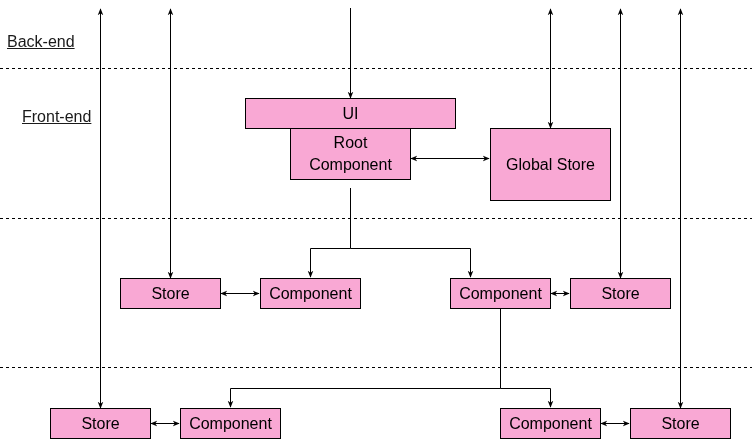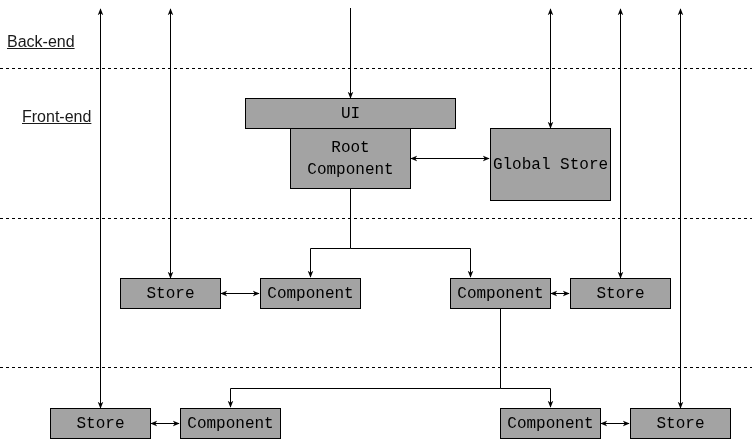--- a/index.html
+++ b/index.html
@@ -7,8 +7,8 @@
          font-family: "Liberation Sans", sans-serif; }
   svg { position: absolute; left: 0; top: 0; }
   .box { position: absolute; box-sizing: border-box; border: 1px solid #000;
-         background: #a3a3a3; display: flex; align-items: center; justify-content: center;
-         text-align: center; font-size: 16px; color: #000; line-height: 22px; font-family: Liberation Mono, monospace; }
+         background: #f9a8d4; display: flex; align-items: center; justify-content: center;
+         text-align: center; font-size: 16px; color: #000; line-height: 22px; }
   .lane-label { position: absolute; font-size: 16px; color: #1a1a1a; text-decoration: underline; }
 </style>
 </head>

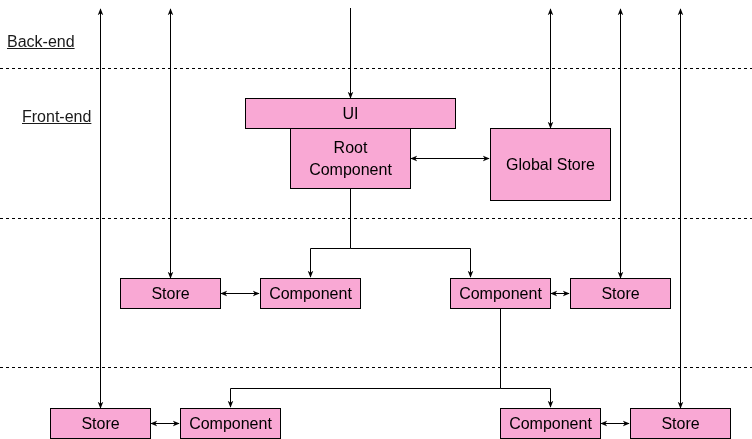--- a/index.html
+++ b/index.html
@@ -54,7 +54,7 @@
 <div class="lane-label" style="left:22px; top:83px;margin-top:25px;">Front-end</div>
 
 <div class="box" style="left:245px; top:98px; width:211px; height:31px;">UI</div>
-<div class="box" style="left:290px; top:128px; width:121px; height:61px; padding:16px 10px;">Root Component</div>
+<div class="box" style="left:290px; top:128px; width:121px; height:52px; padding:16px 10px;">Root Component</div>
 <div class="box" style="left:490px; top:128px; width:121px; height:73px;">Global Store</div>
 
 <div class="box" style="left:120px; top:278px; width:101px; height:31px;">Store</div>

